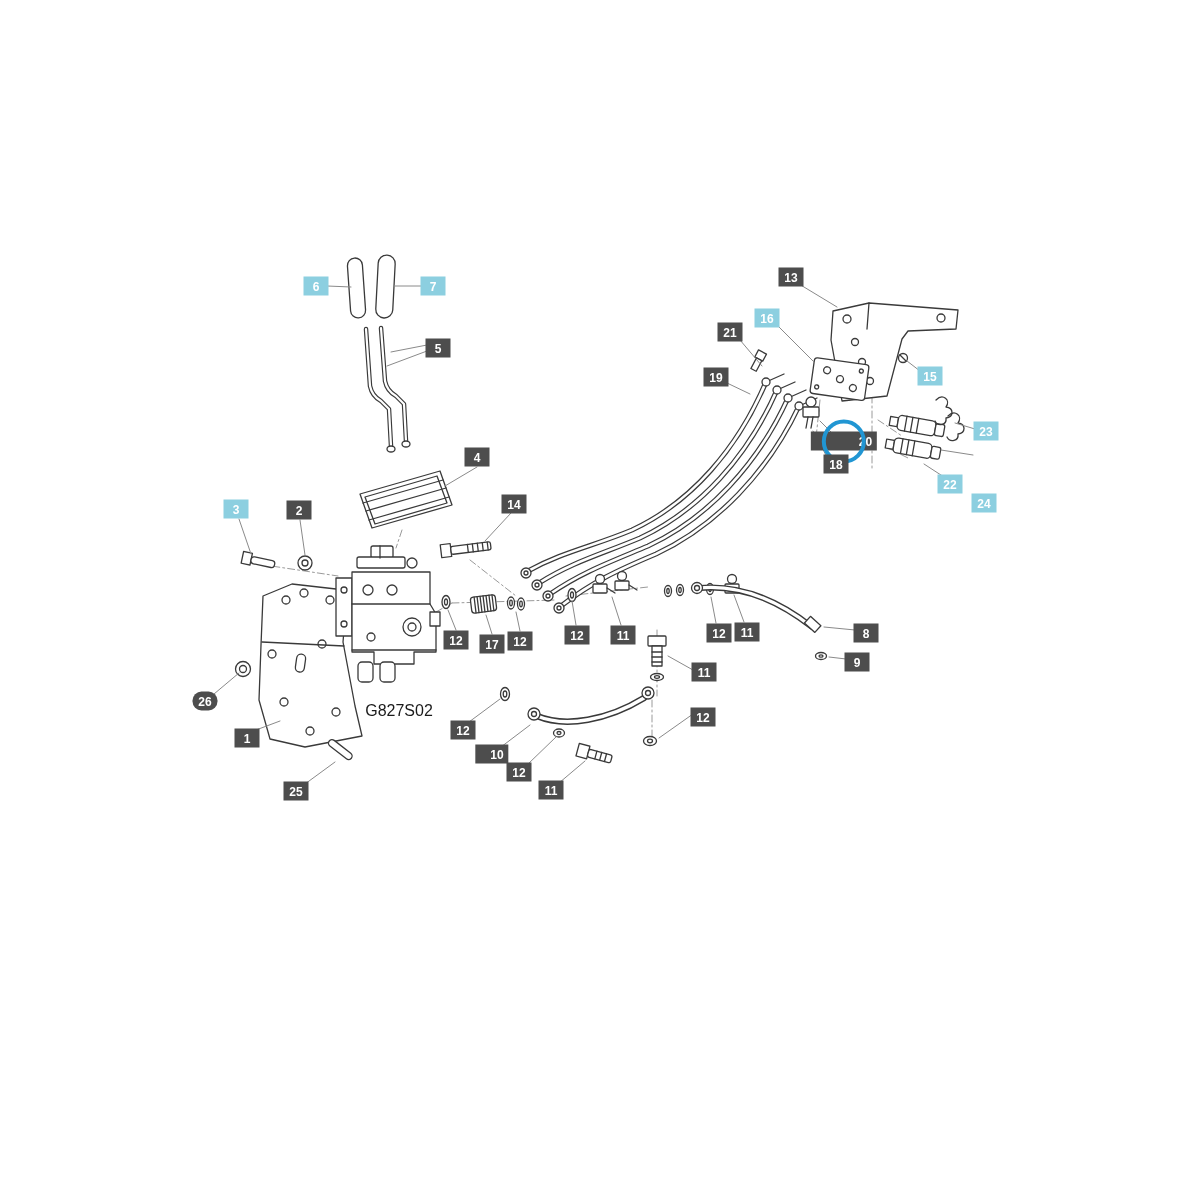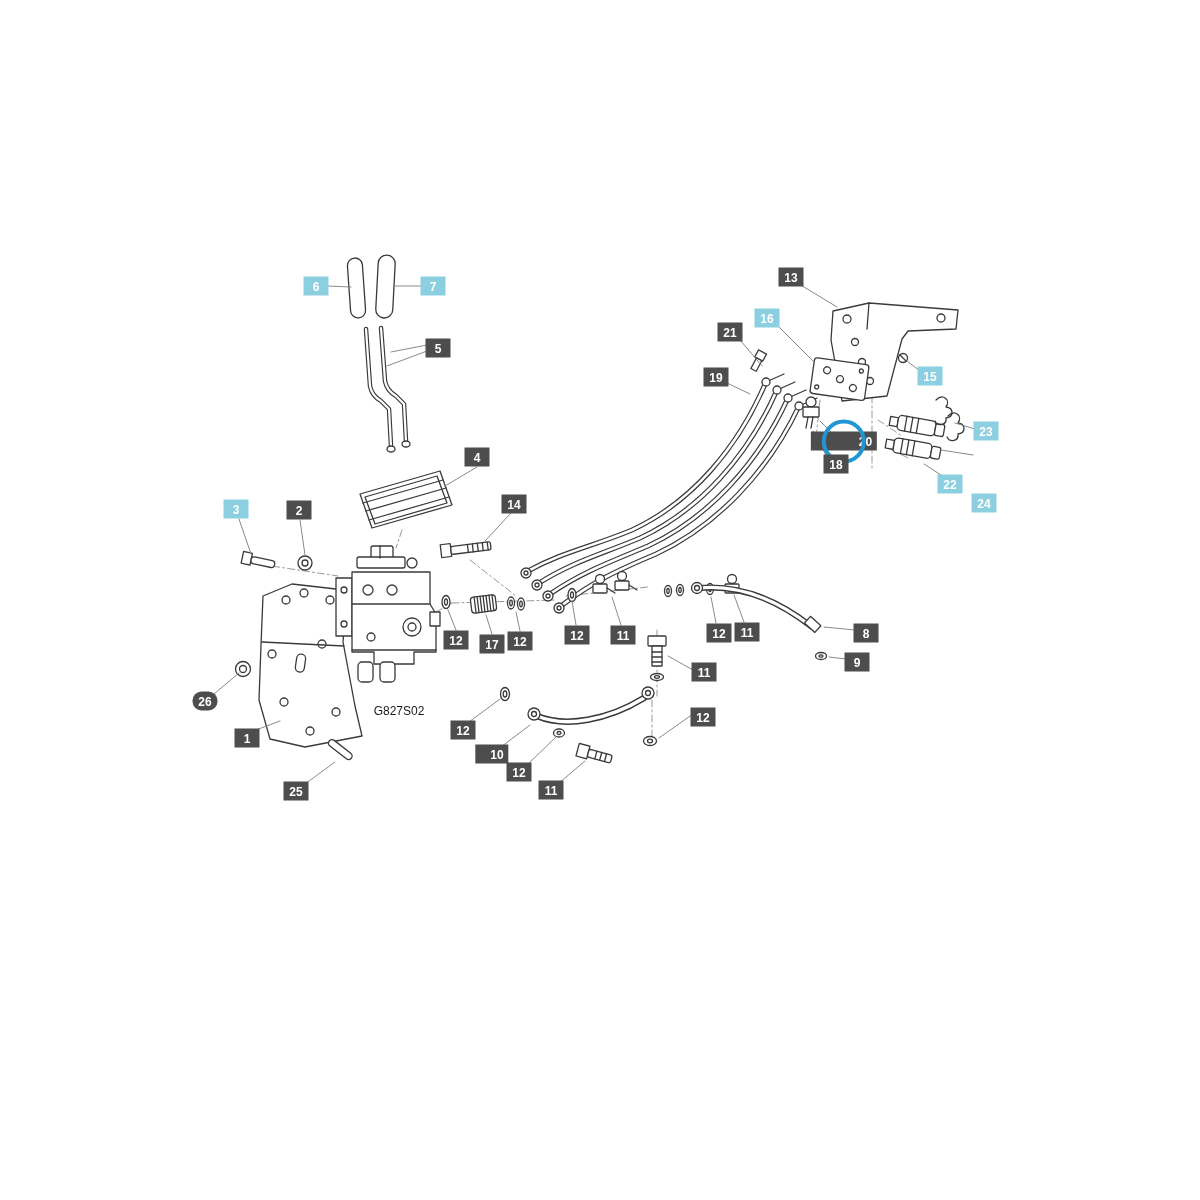--- a/index.html
+++ b/index.html
@@ -26,7 +26,7 @@
   }
   .part-code {
     position:absolute; transform:translate(-50%,-50%);
-    font-size:12px; color:#1a1a1a; z-index:2; white-space:nowrap;
+    font-size:16px; color:#1a1a1a; z-index:2; white-space:nowrap;
   }
 </style>
 </head>

